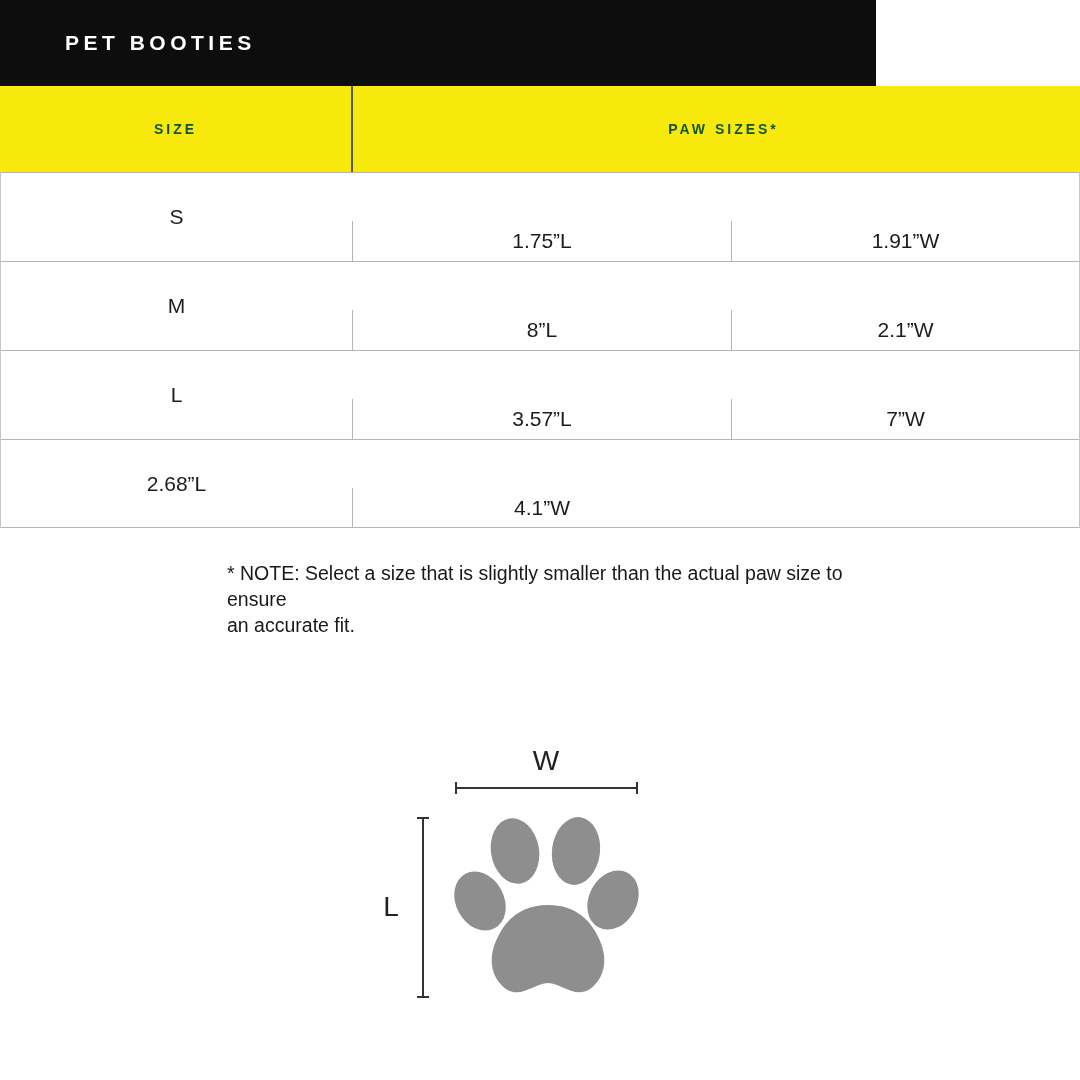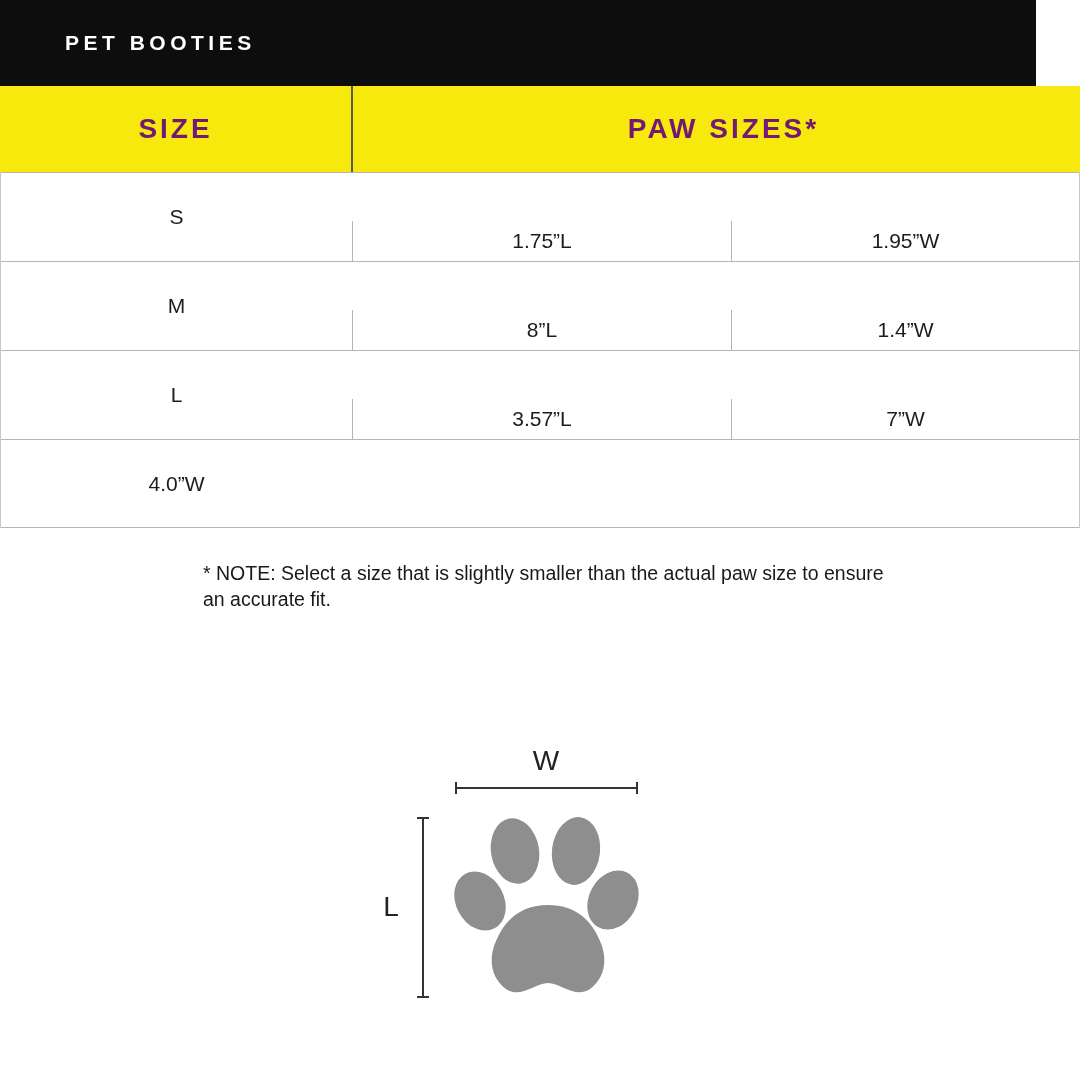--- a/index.html
+++ b/index.html
@@ -15,7 +15,7 @@
   
   .topbar {
     position: absolute; left: 0; top: 0;
-    width: 1036px; height: 86px;
+    width: 876px; height: 86px;
     background: var(--header_black, #0d0d0d);
     display: flex; align-items: center;
     padding-left: 65px;

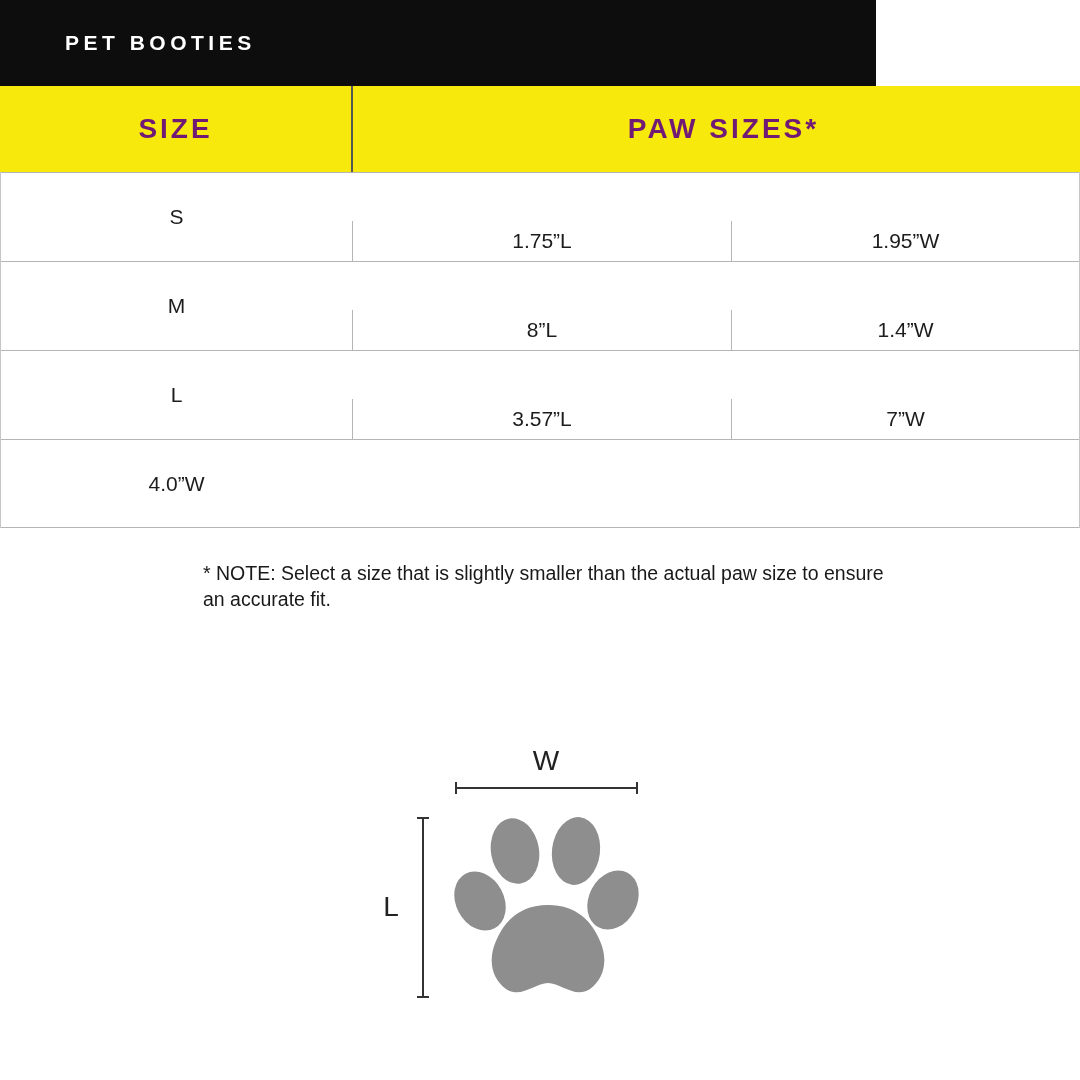--- a/index.html
+++ b/index.html
@@ -43,9 +43,9 @@
   }
   .header-cell {
     display: flex; align-items: center; justify-content: center;
-    font-size: 28px; font-weight: bold;
+    font-size: 14px; font-weight: bold;
     letter-spacing: 3px;
-    color: #701a75;
+    color: #14532d;
   }
   .header-cell.paw-col { border-left: 2px solid #585858; padding-left: 14px; }
 

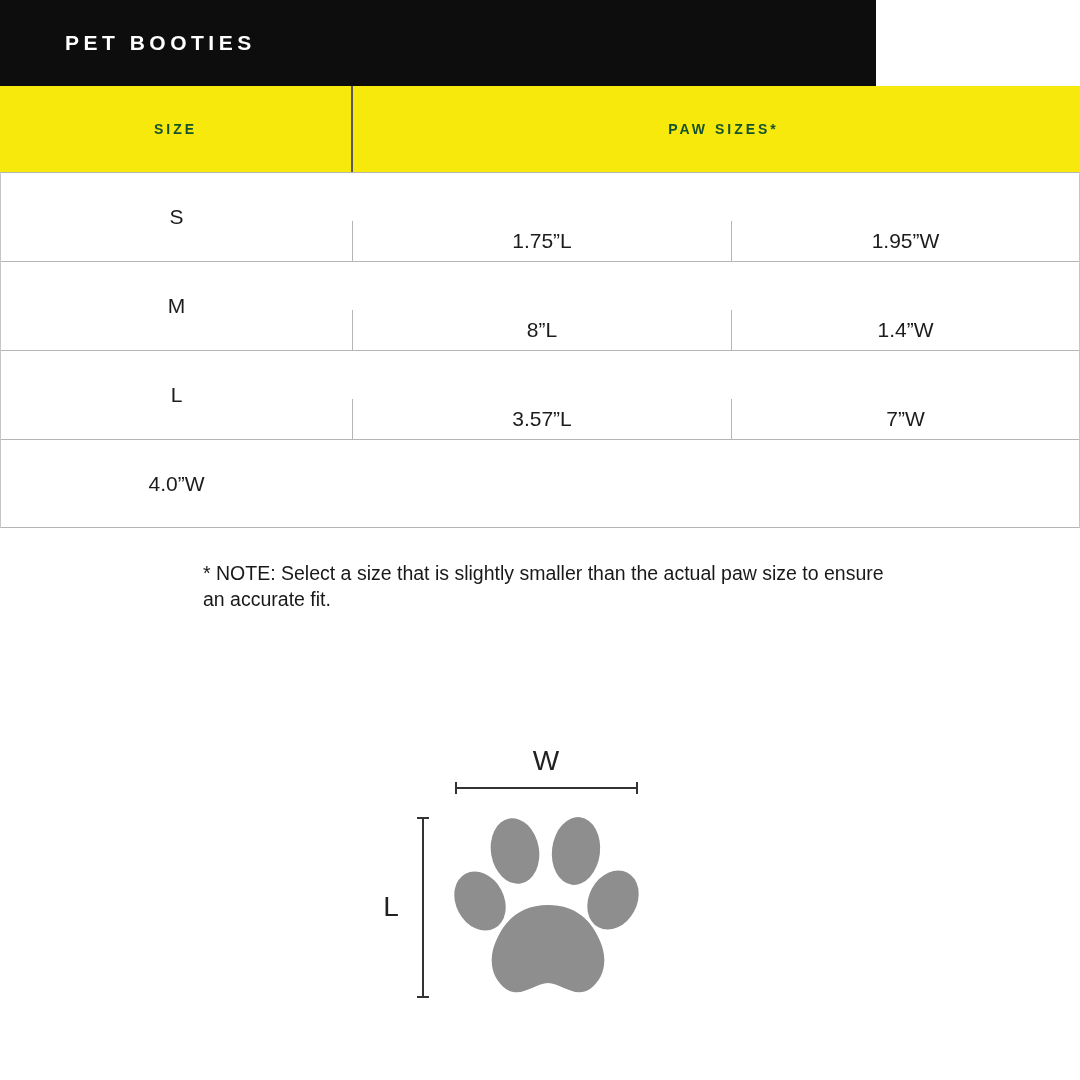--- a/index.html
+++ b/index.html
@@ -98,7 +98,7 @@
   <div class="data-row">
     <div class="cell">S</div>
     <div class="cell">1.75”L</div>
-    <div class="cell">1.95”W</div>
+    <div class="cell">1.91”W</div>
   </div>
 
   <div class="data-row">

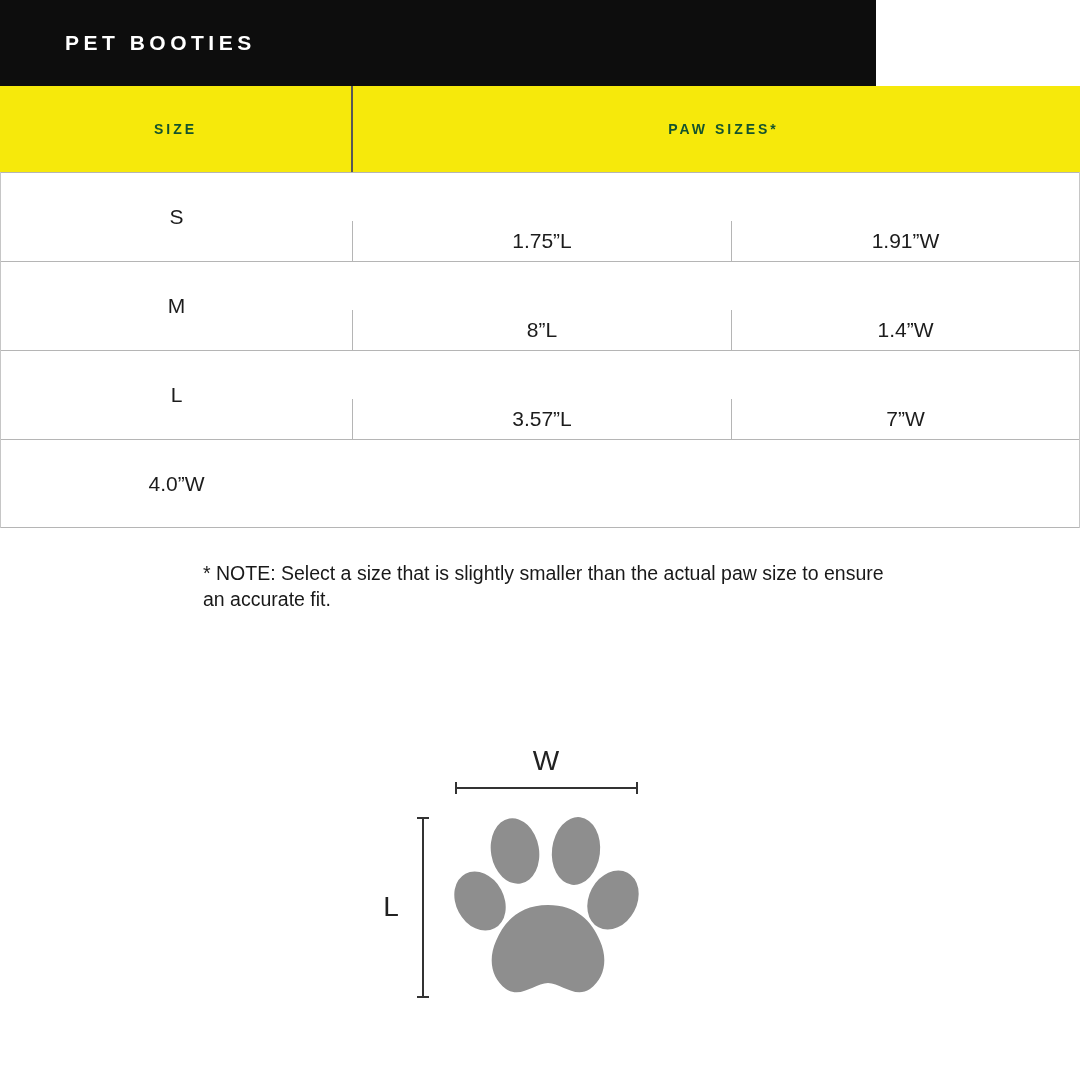--- a/index.html
+++ b/index.html
@@ -104,7 +104,7 @@
   <div class="data-row">
     <div class="cell">M</div>
     <div class="cell">8”L</div>
-    <div class="cell">1.4”W</div>
+    <div class="cell">2.1”W</div>
   </div>
 
   <div class="data-row">

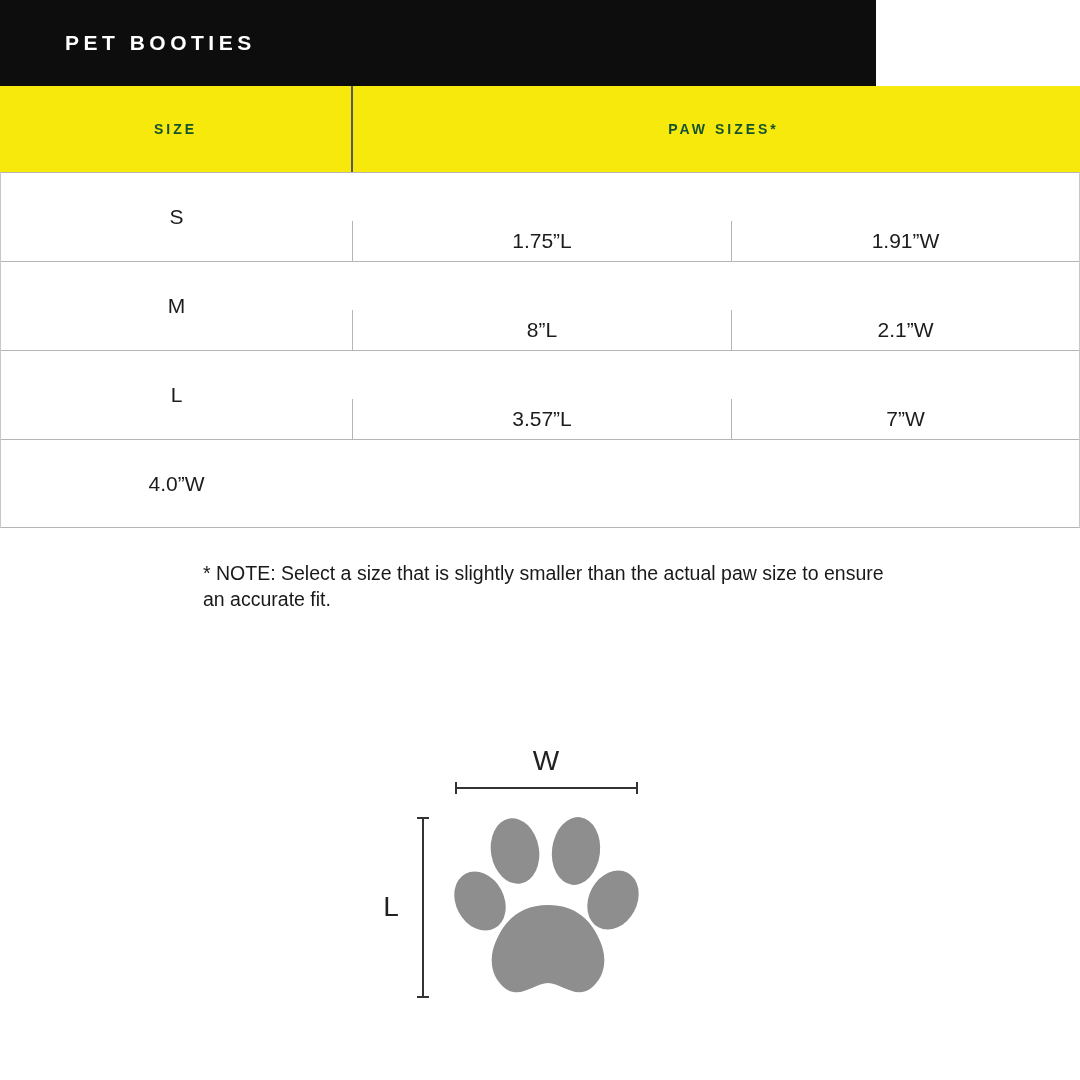--- a/index.html
+++ b/index.html
@@ -114,6 +114,7 @@
   </div>
 
   <div class="data-row">
+    <div class="cell">2.68”L</div>
     <div class="cell">4.0”W</div>
   </div>
 

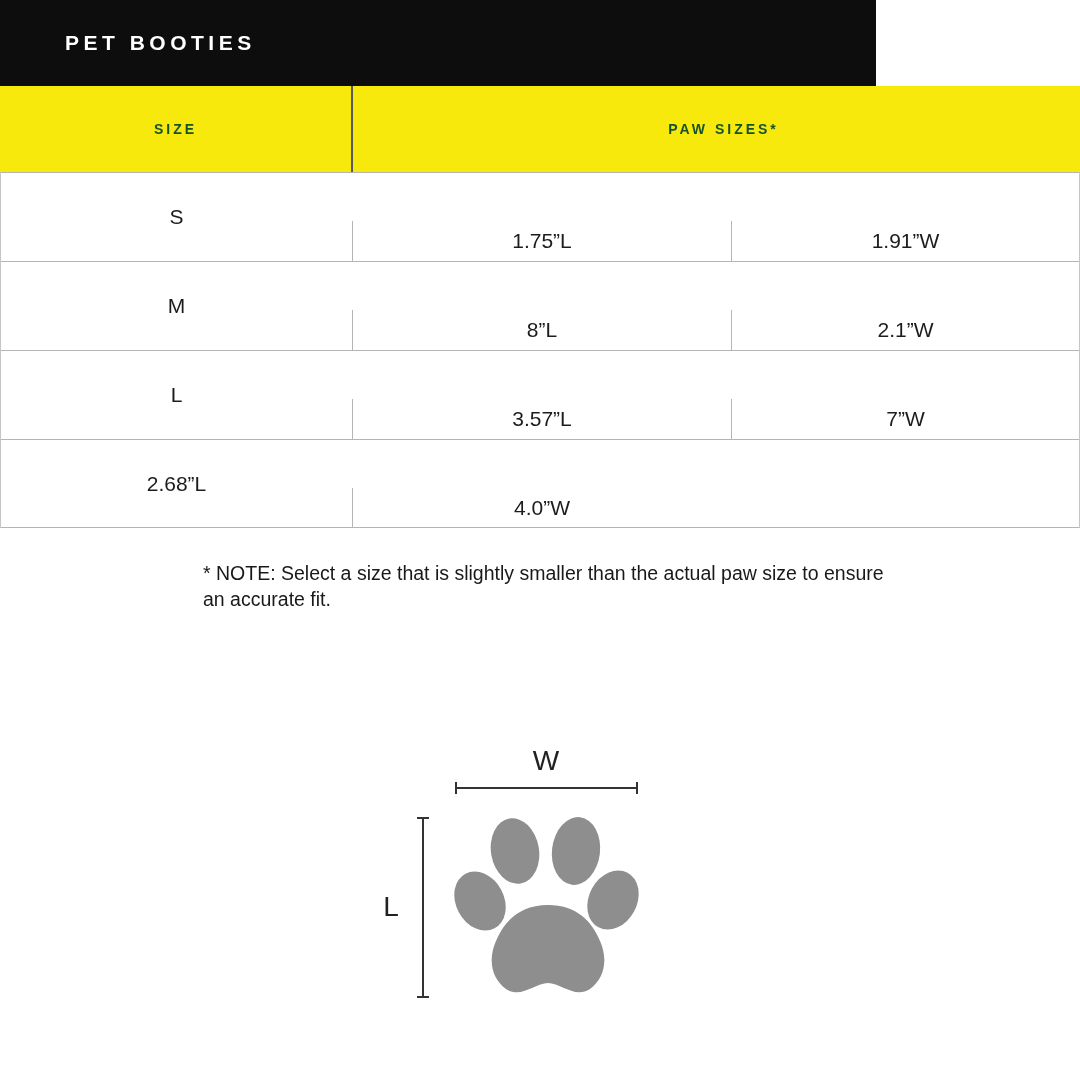--- a/index.html
+++ b/index.html
@@ -115,7 +115,7 @@
 
   <div class="data-row">
     <div class="cell">2.68”L</div>
-    <div class="cell">4.0”W</div>
+    <div class="cell">4.1”W</div>
   </div>
 
 </div>

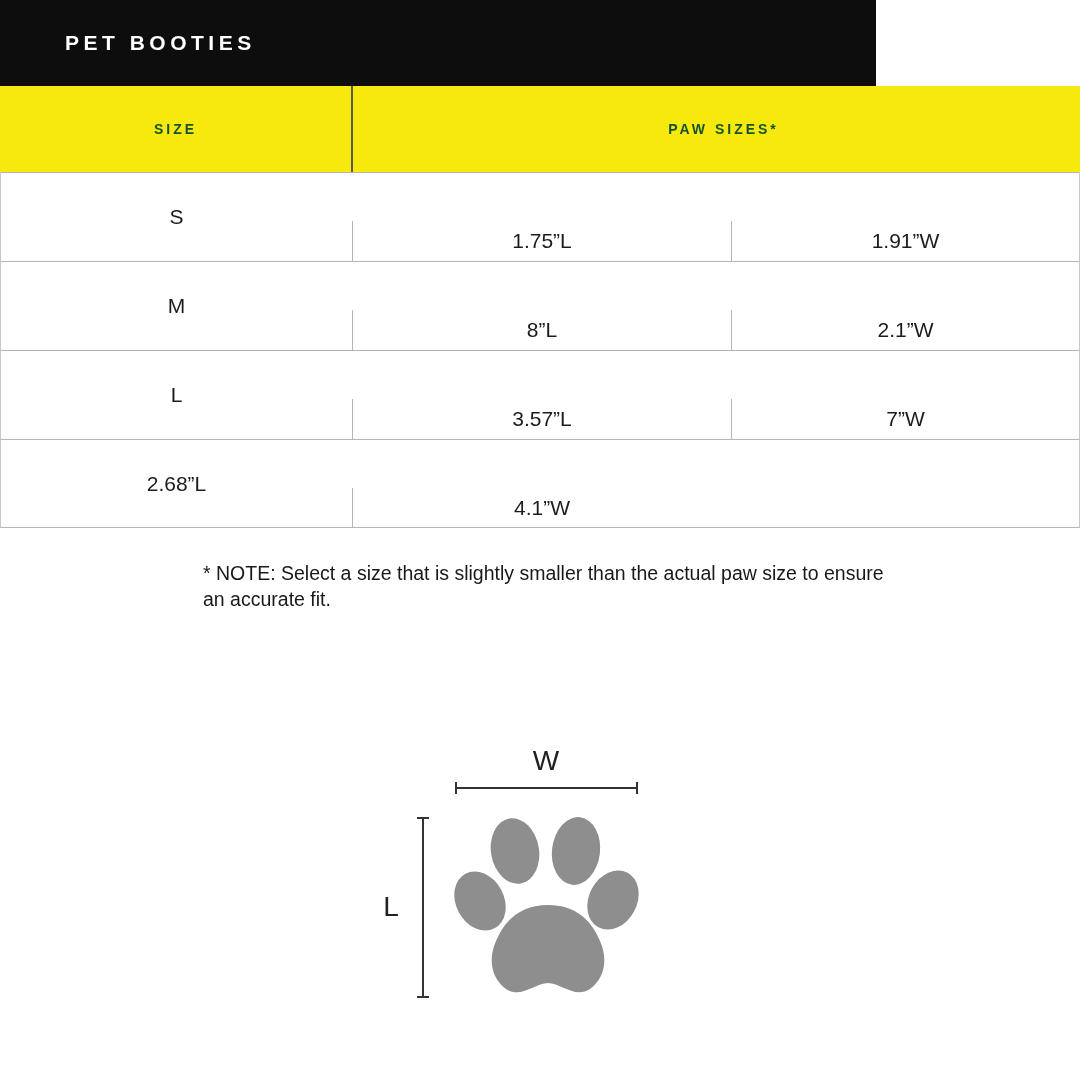--- a/index.html
+++ b/index.html
@@ -72,7 +72,7 @@
     line-height: 26px;
     color: #191919;
   }
-  .note-p { white-space: pre-line; }
+  .note-p { white-space: pre-line; margin-left: 24px; }
   .note-p + .note-p { margin-top: 19px; }
 
   

